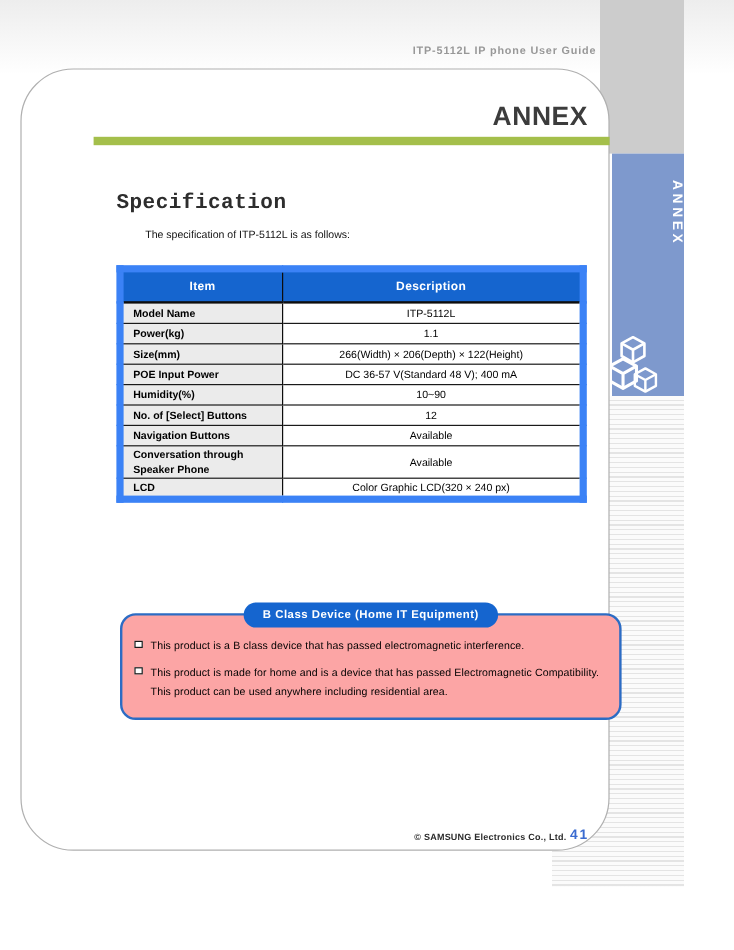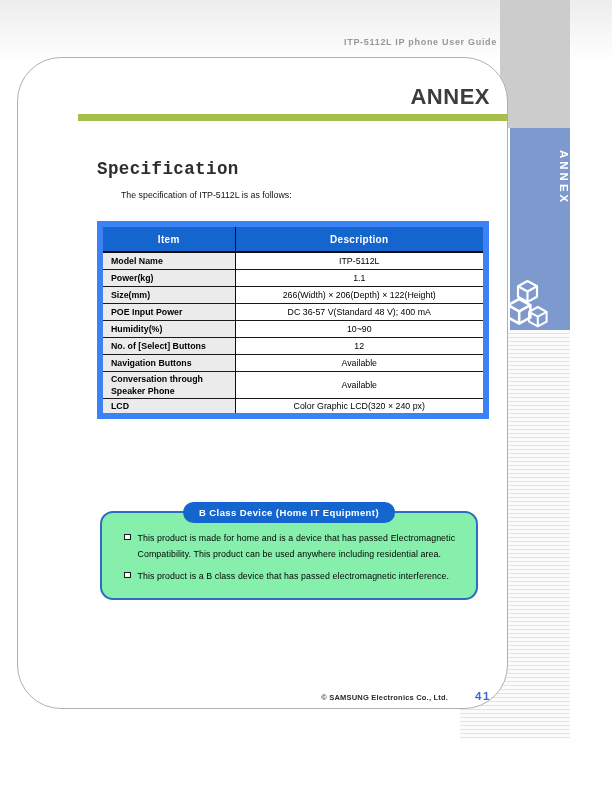--- a/index.html
+++ b/index.html
@@ -59,9 +59,9 @@
   table.spec td.desc-cell{text-align:center;background:#ffffff;}
   table.spec th.desc-h, table.spec td.desc-cell{border-left:1.5px solid #0d0d0d;}
   
-  .notice-box{position:absolute;left:100px;top:511px;width:378px;min-height:62px;z-index:5;
-    border:2px solid #2c6cc4;border-radius:13px;background:#86efac;
-    padding:14px 10px 8px 20px;box-sizing:border-box;}
+  .notice-box{position:absolute;left:100px;top:511px;width:418px;min-height:62px;z-index:5;
+    border:2px solid #2c6cc4;border-radius:13px;background:#fca5a5;
+    padding:14px 10px 8px 8px;box-sizing:border-box;}
   .notice-pill{position:absolute;left:50%;top:-11px;transform:translateX(-50%);
     background:#1565cf;color:#ffffff;font-weight:bold;font-size:9.5px;
     padding:0 16px;height:21px;line-height:21px;border-radius:11px;white-space:nowrap;

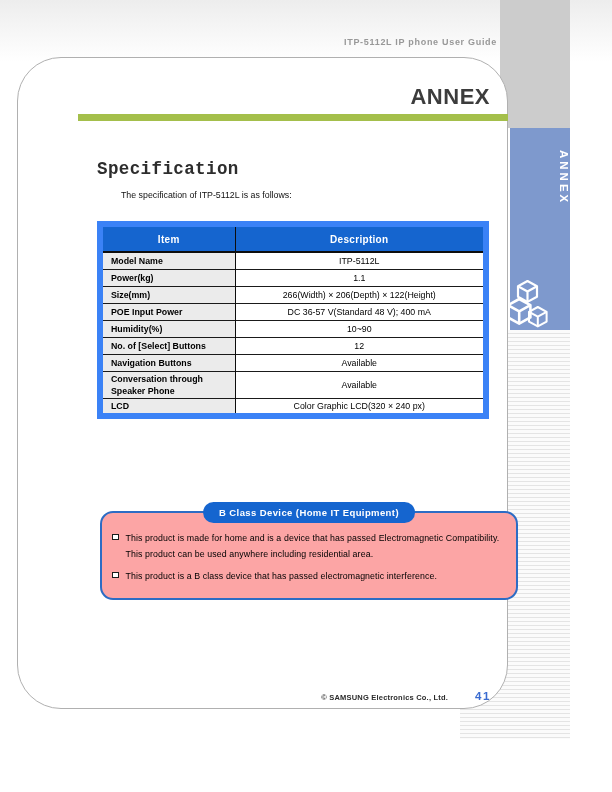--- a/index.html
+++ b/index.html
@@ -165,11 +165,11 @@
   <div>
       <div class="notice-item">
         <span class="bullet"></span>
-        <span class="txt">This product is made for home and is a device that has passed Electromagnetic Compatibility. This product can be used anywhere including residential area.</span>
+        <span class="txt">This product is a B class device that has passed electromagnetic interference.</span>
       </div>
       <div class="notice-item">
         <span class="bullet"></span>
-        <span class="txt">This product is a B class device that has passed electromagnetic interference.</span>
+        <span class="txt">This product is made for home and is a device that has passed Electromagnetic Compatibility. This product can be used anywhere including residential area.</span>
       </div>
     </div>
 </div>

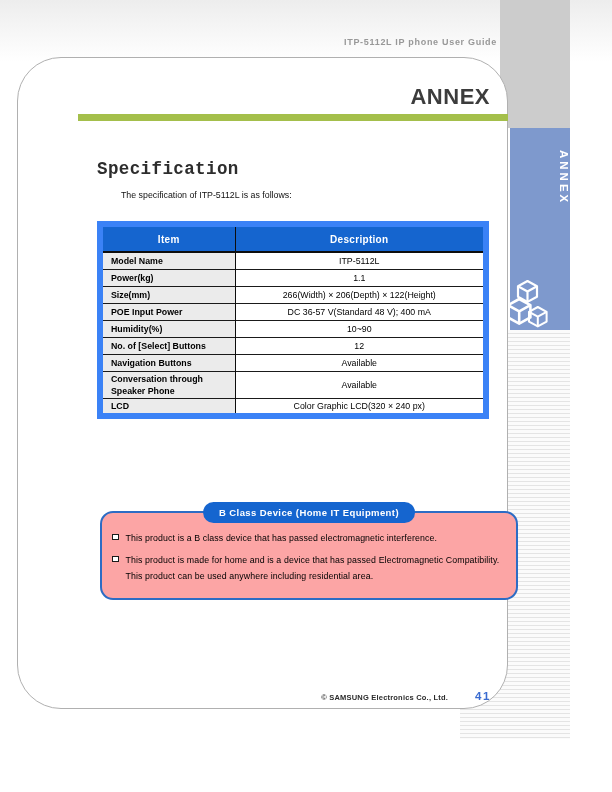--- a/index.html
+++ b/index.html
@@ -71,7 +71,7 @@
     margin:3.5px 7px 0 0;flex-shrink:0;background:#fff;}
   .notice-item .txt{font-size:8.8px;line-height:16px;color:#000;letter-spacing:0.1px;}
   
-  .footer-copy{position:absolute;top:693px;right:164px;z-index:5;
+  .footer-copy{position:absolute;top:693px;right:140px;z-index:5;
     font-size:7.5px;font-weight:bold;color:#2b2b2b;letter-spacing:0.2px;}
   .page-num{position:absolute;top:690px;left:475px;z-index:5;
     color:#3a6bd0;font-weight:bold;font-size:11.5px;letter-spacing:1.5px;}

